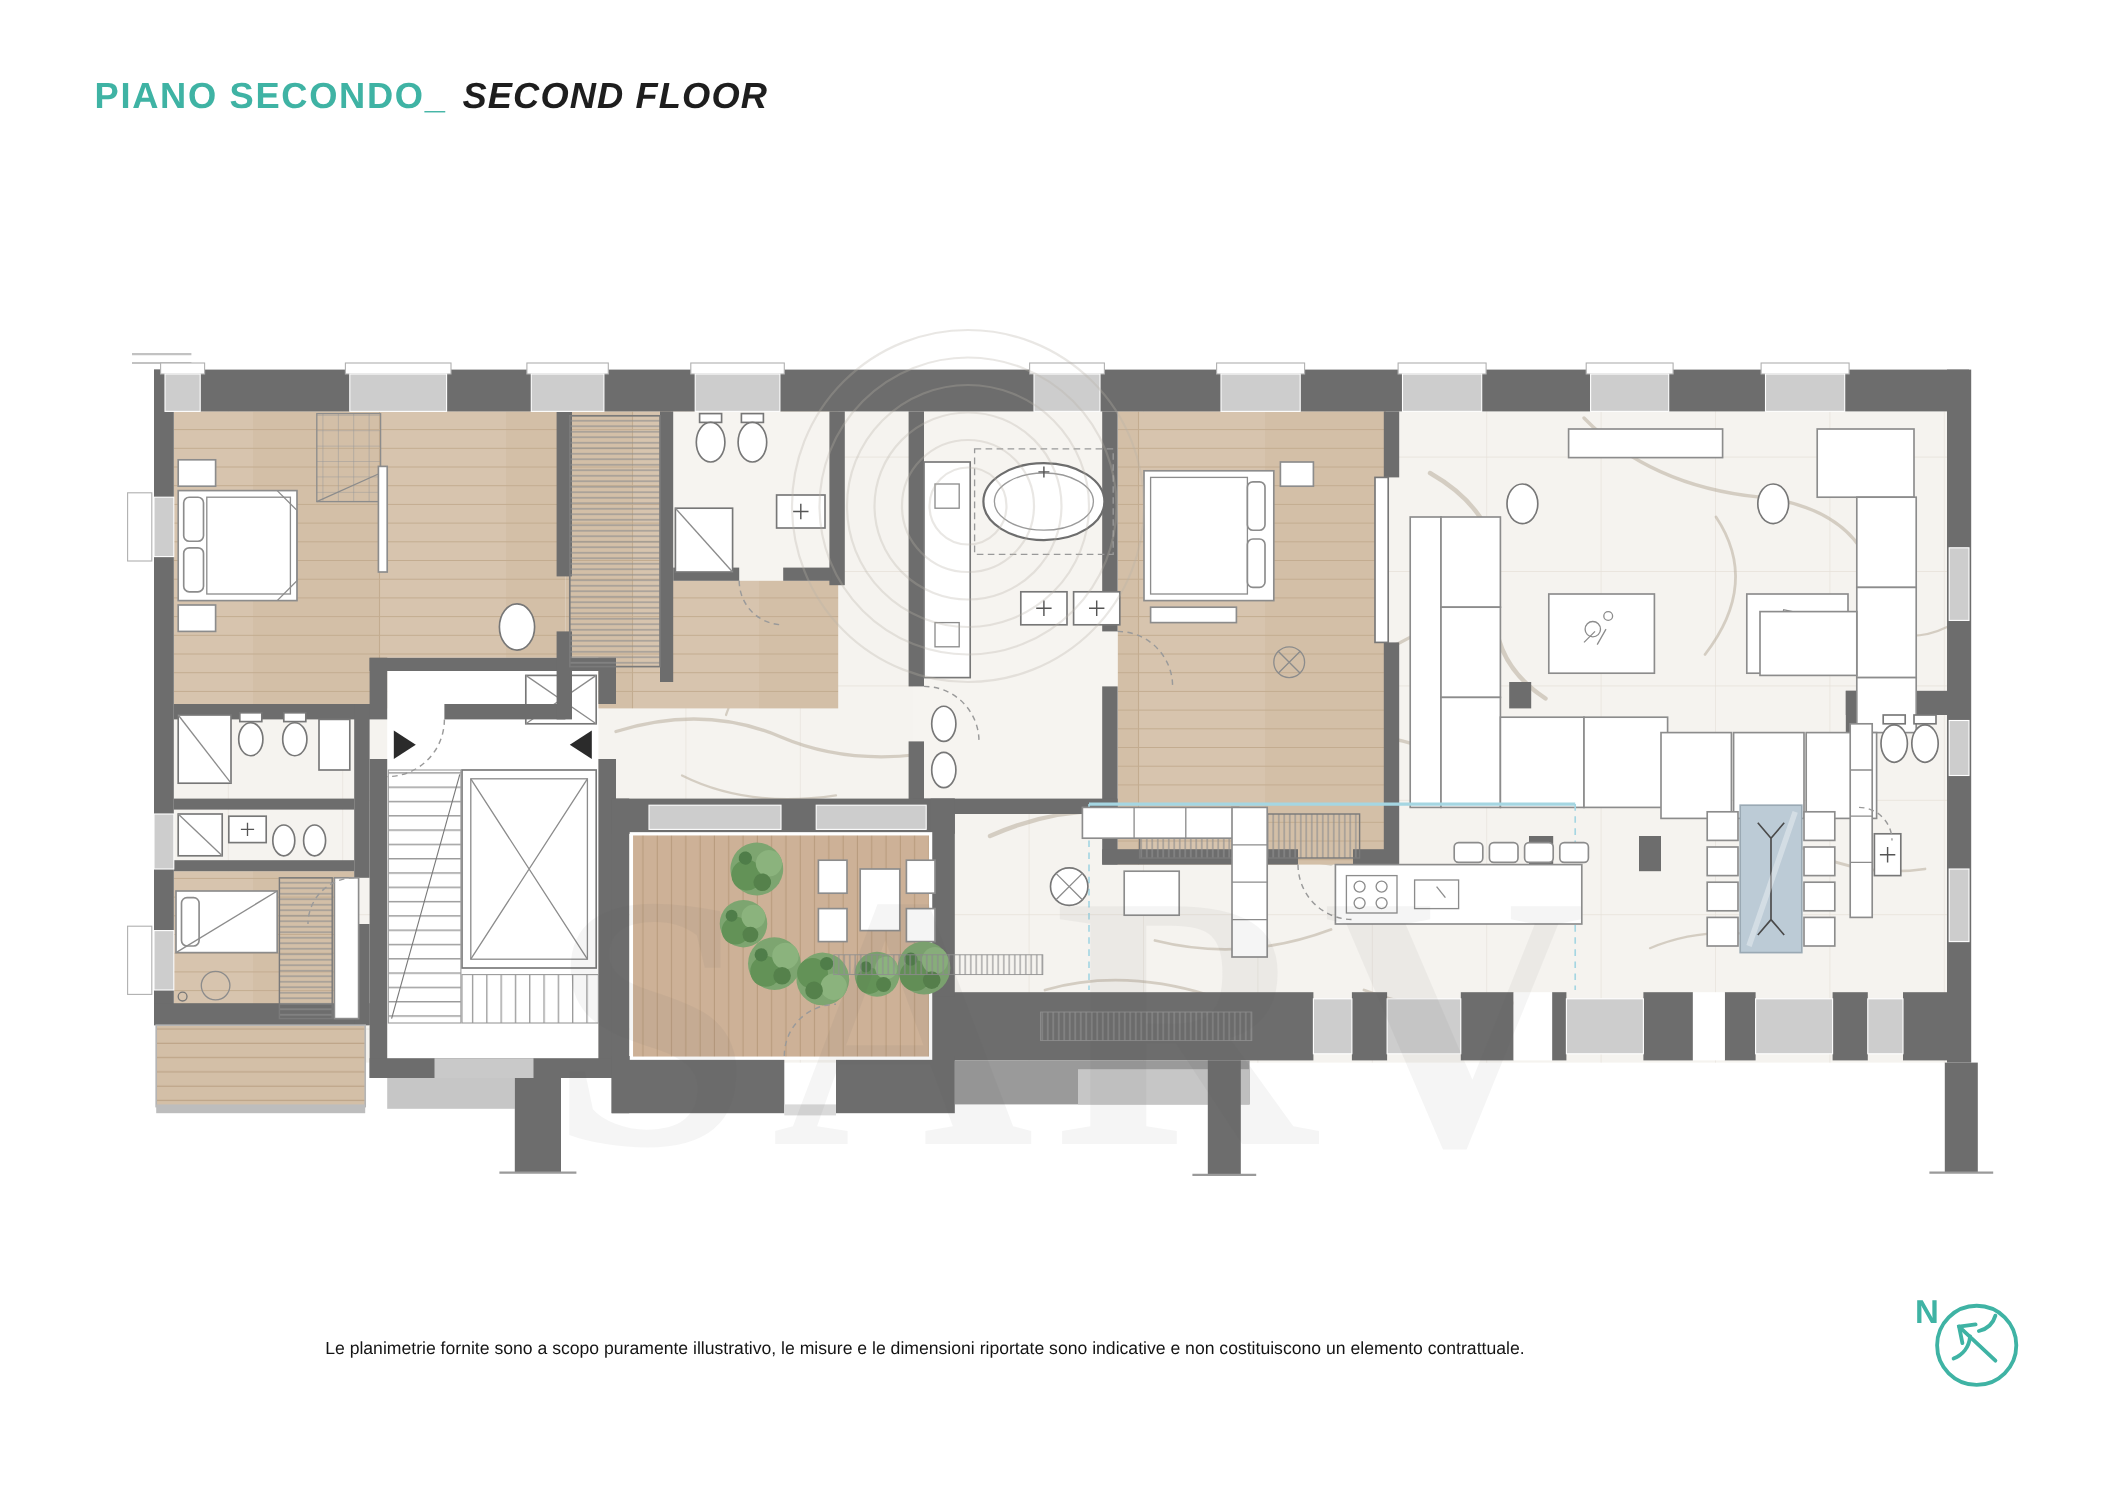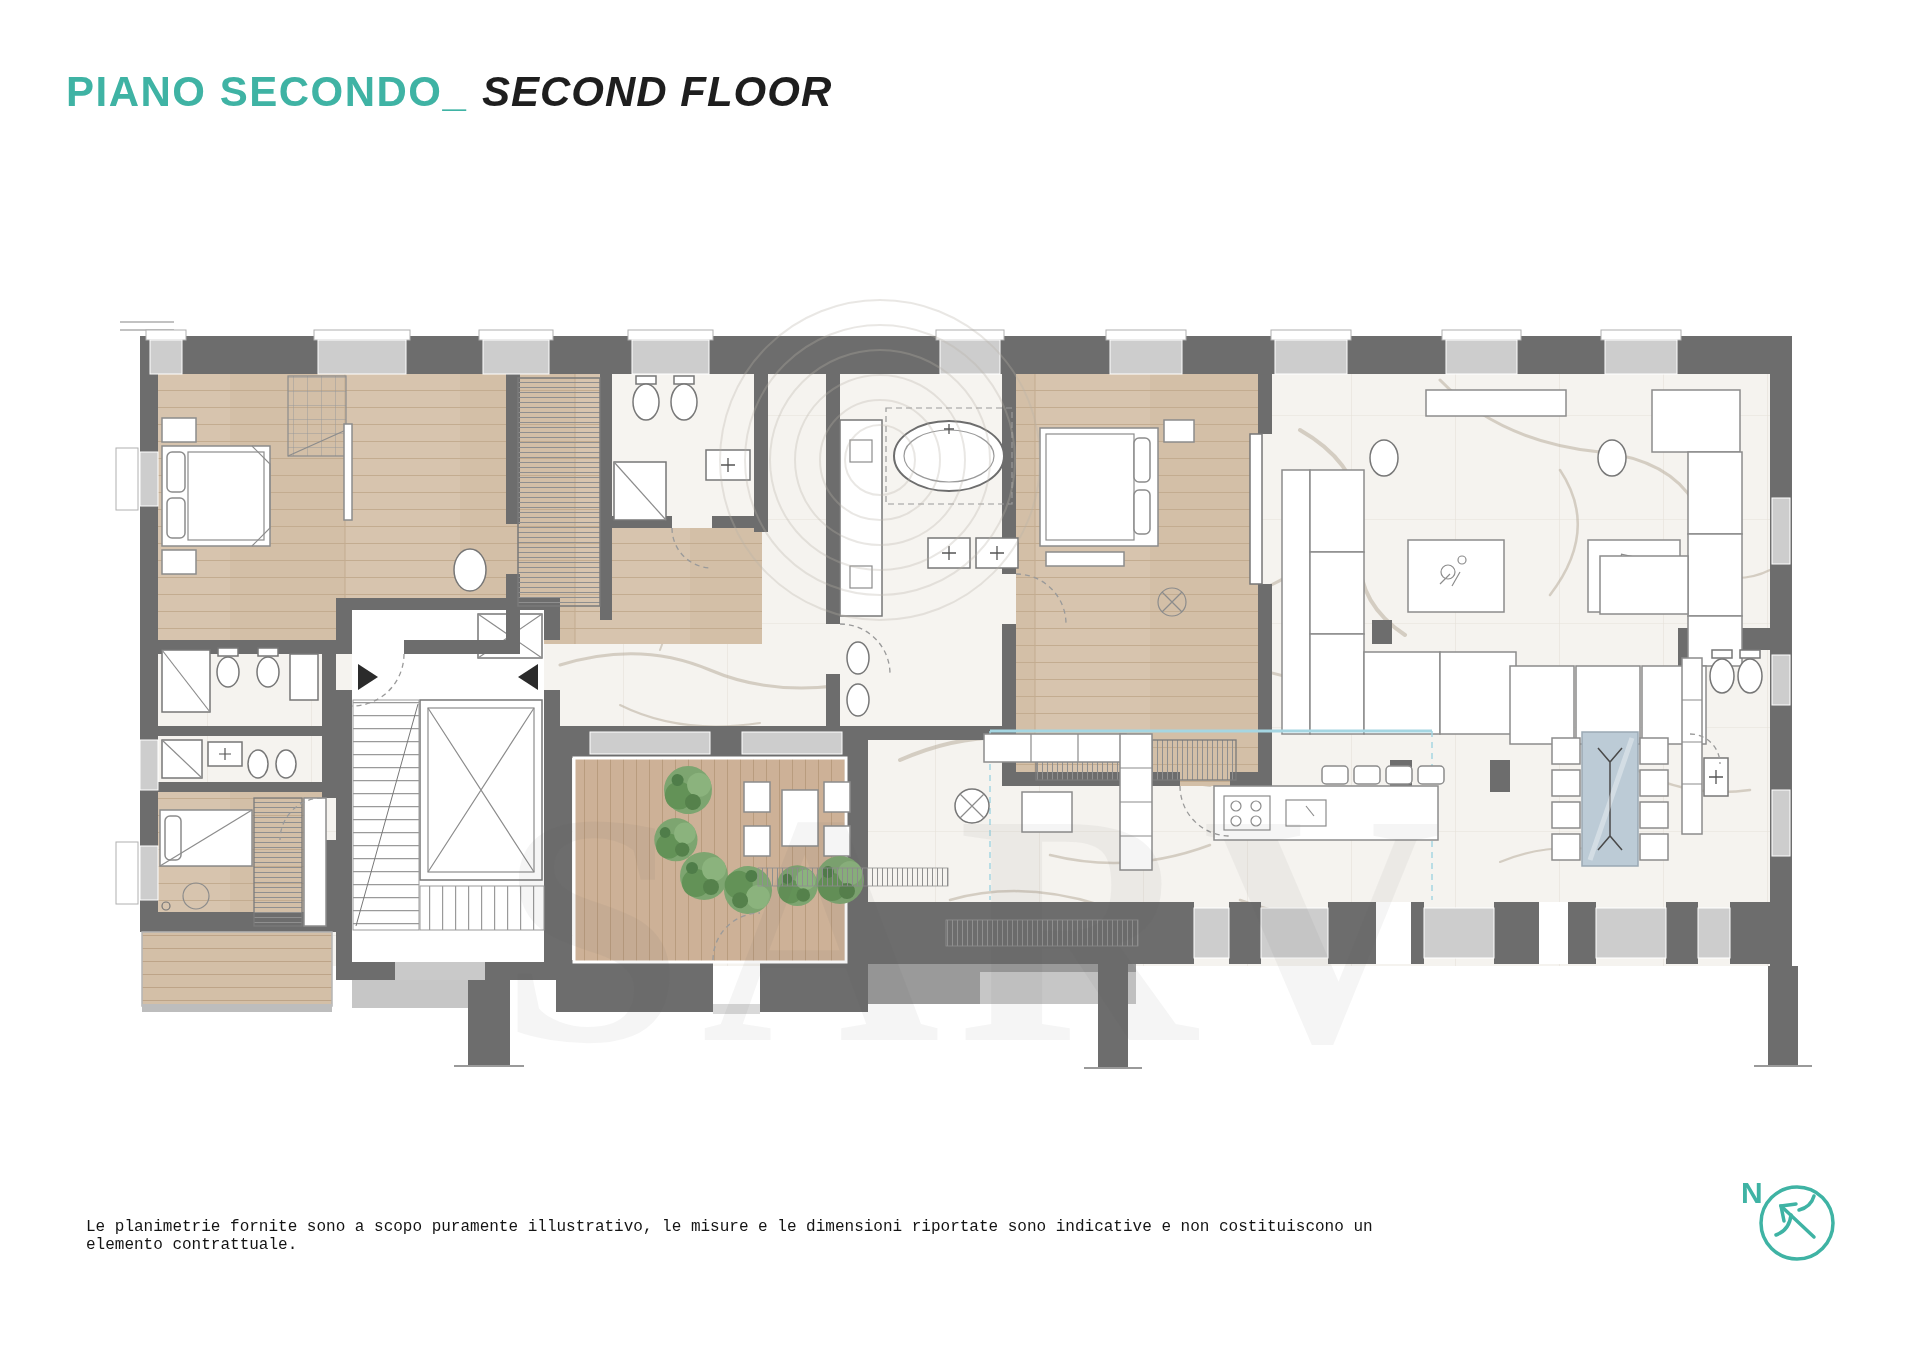--- a/index.html
+++ b/index.html
@@ -5,7 +5,7 @@
   html,body{margin:0;padding:0;background:#ffffff;}
   body{width:1920px;height:1357px;position:relative;overflow:hidden;
        font-family:"Liberation Sans",sans-serif;}
-  .title{position:absolute;left:66px;top:68px;font-size:42px;white-space:nowrap;}
+  .title{position:absolute;left:86px;top:68px;font-size:33px;white-space:nowrap;}
   .t-it{color:var(--accent_teal,#3FB3A4);font-weight:700;letter-spacing:1.5px;}
   .t-sep{color:var(--accent_teal,#3FB3A4);font-weight:700;margin-right:16px;}
   .t-en{color:var(--text_dark,#1E1E1E);font-style:italic;font-weight:600;letter-spacing:1px;}

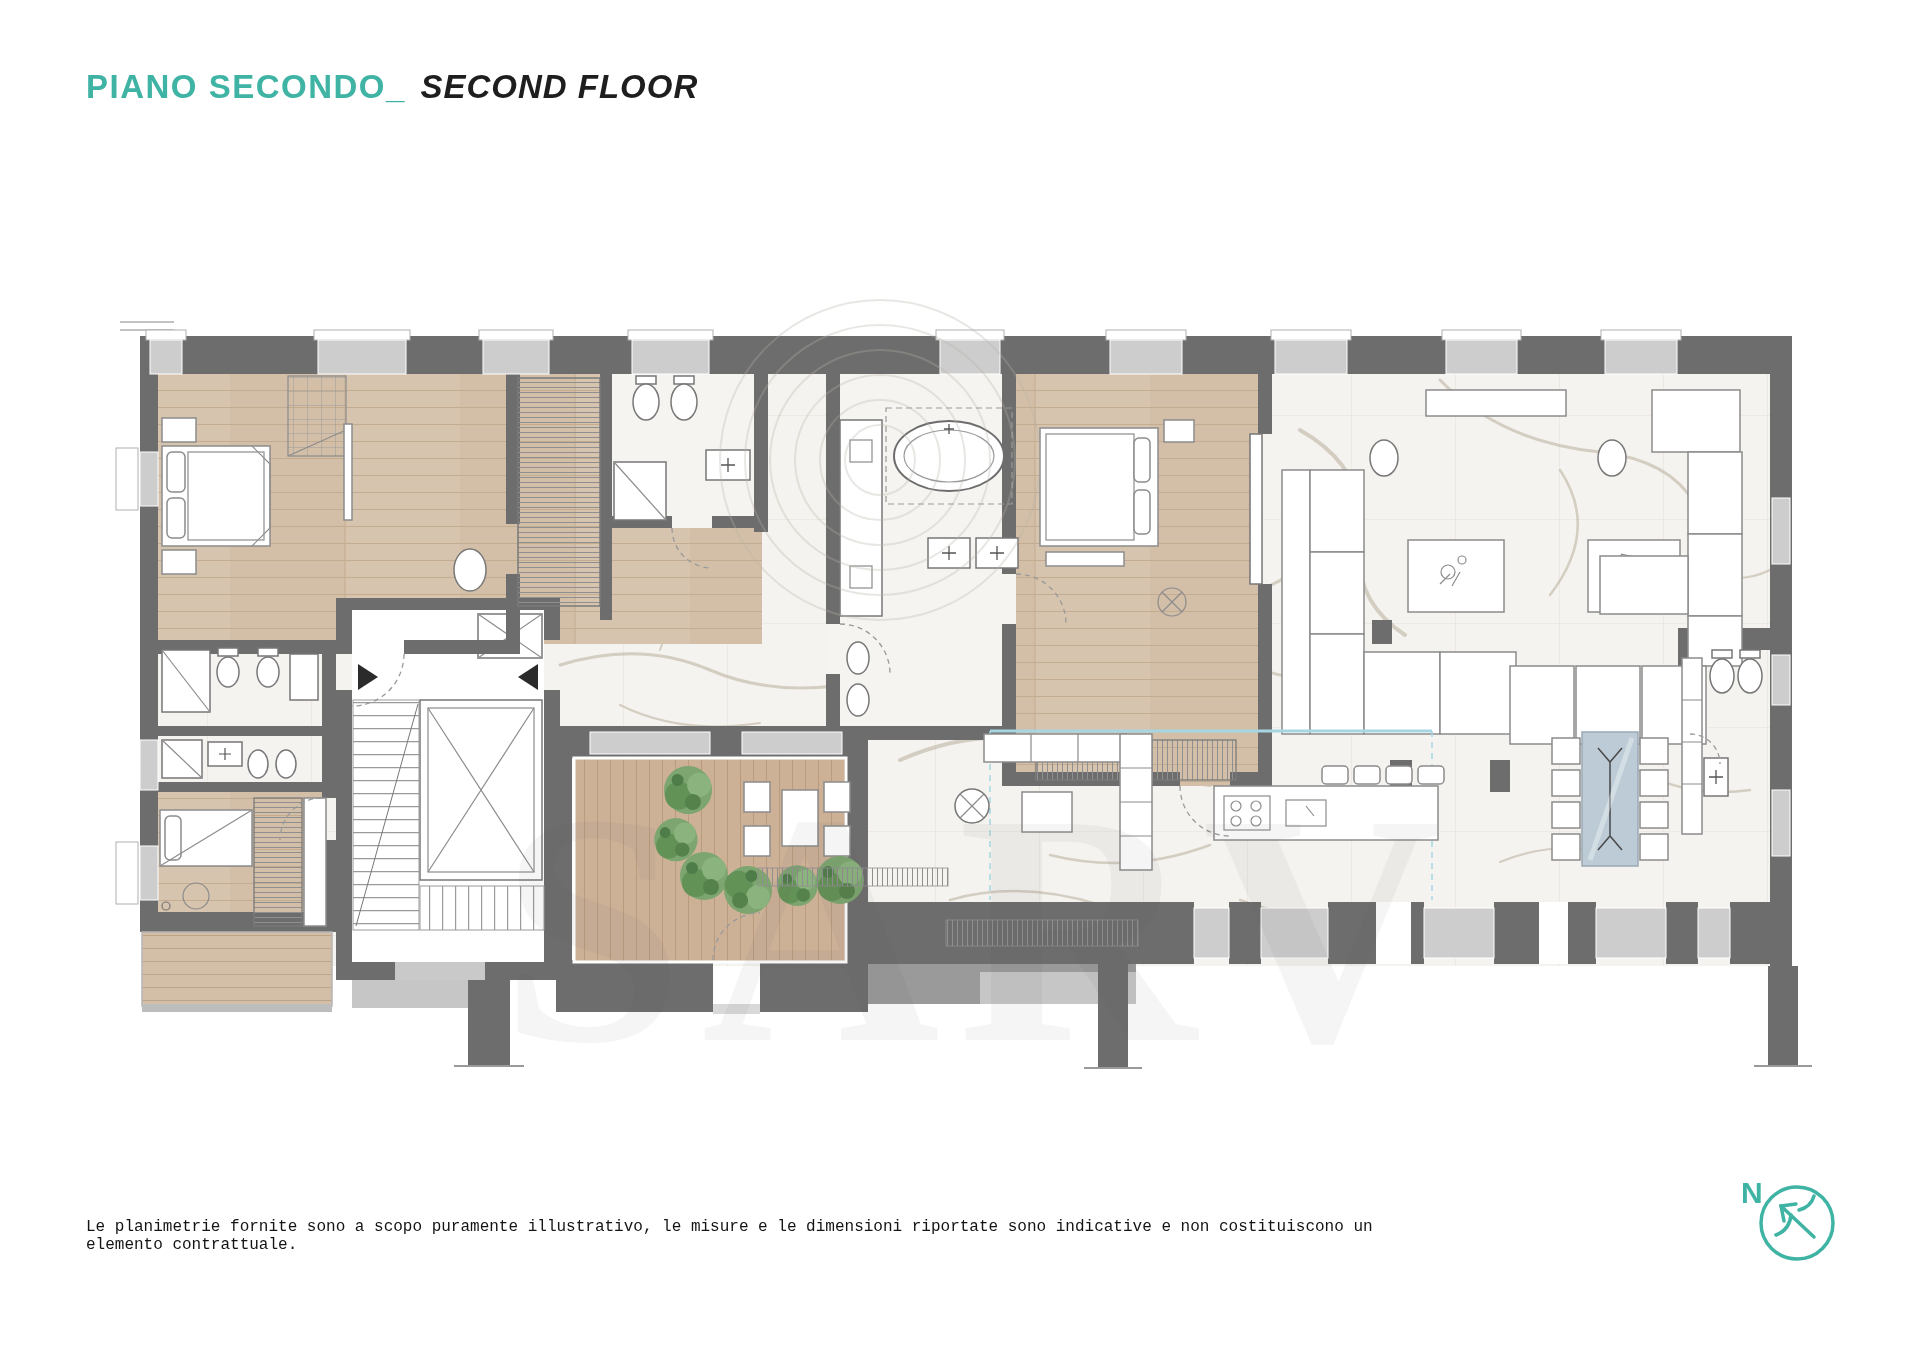--- a/index.html
+++ b/index.html
@@ -10,7 +10,7 @@
   .t-sep{color:var(--accent_teal,#3FB3A4);font-weight:700;margin-right:16px;}
   .t-en{color:var(--text_dark,#1E1E1E);font-style:italic;font-weight:600;letter-spacing:1px;}
   .disclaimer{position:absolute;left:86px;top:1218px;width:1300px;}
-  .disclaimer p{margin:0 0 7px 0;font-family:Liberation Mono, monospace;}
+  .disclaimer p{margin:0 0 7px 0;font-family:Liberation Sans, sans-serif;text-align:right;}
   .d-it{font-size:16px;color:#141414;}
   .d-en{font-size:15.5px;font-style:italic;color:var(--text_muted,#8A8A8A);}
   .plan-svg{position:absolute;left:0;top:0;}

